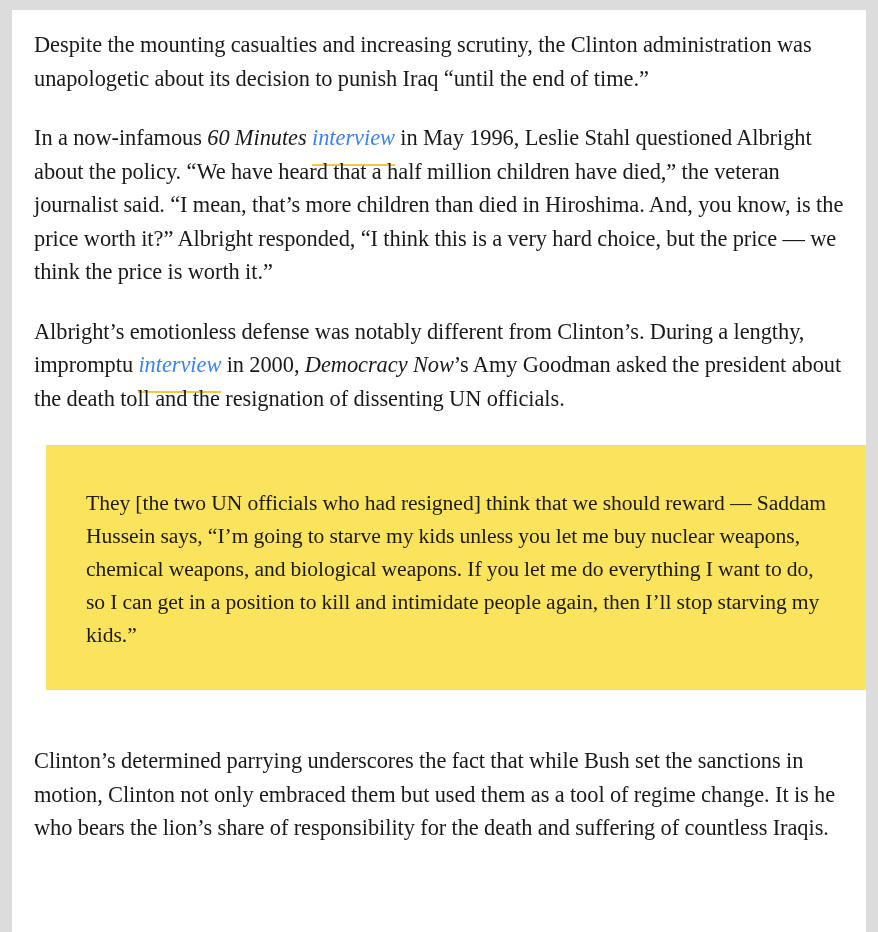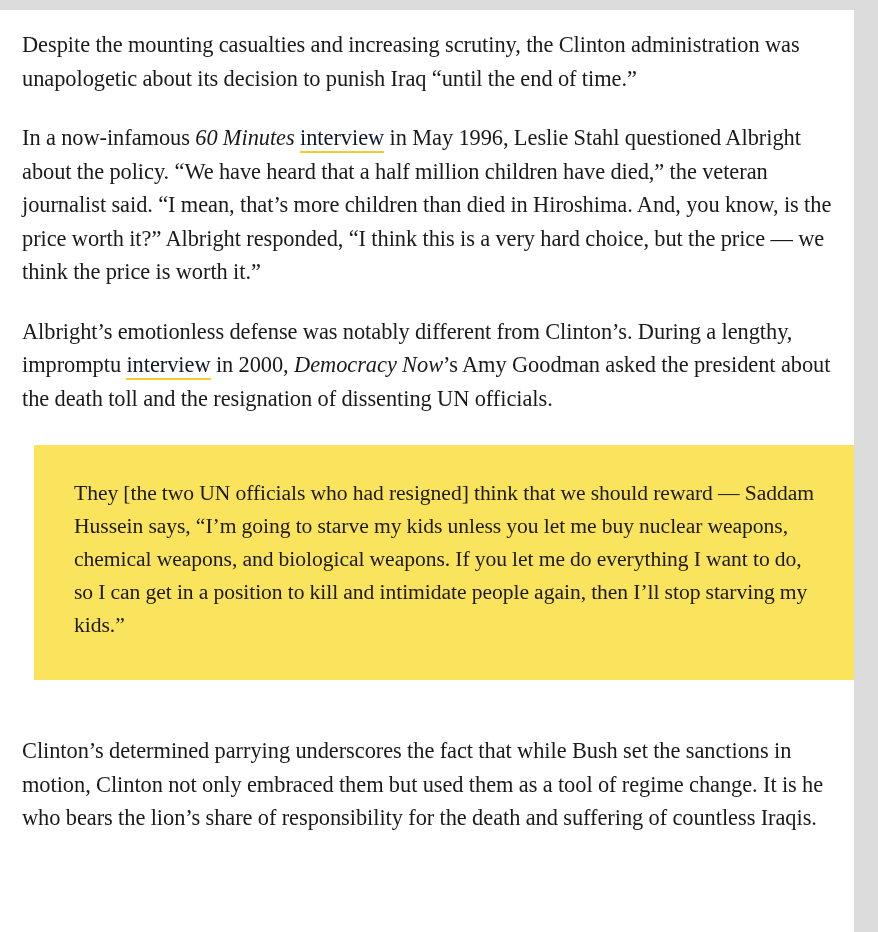--- a/index.html
+++ b/index.html
@@ -17,7 +17,7 @@
 
   #article-page {
     position: absolute;
-    left: 0;
+    left: 12px;
     top: 10px;
     width: 854px;
     min-height: 922px;

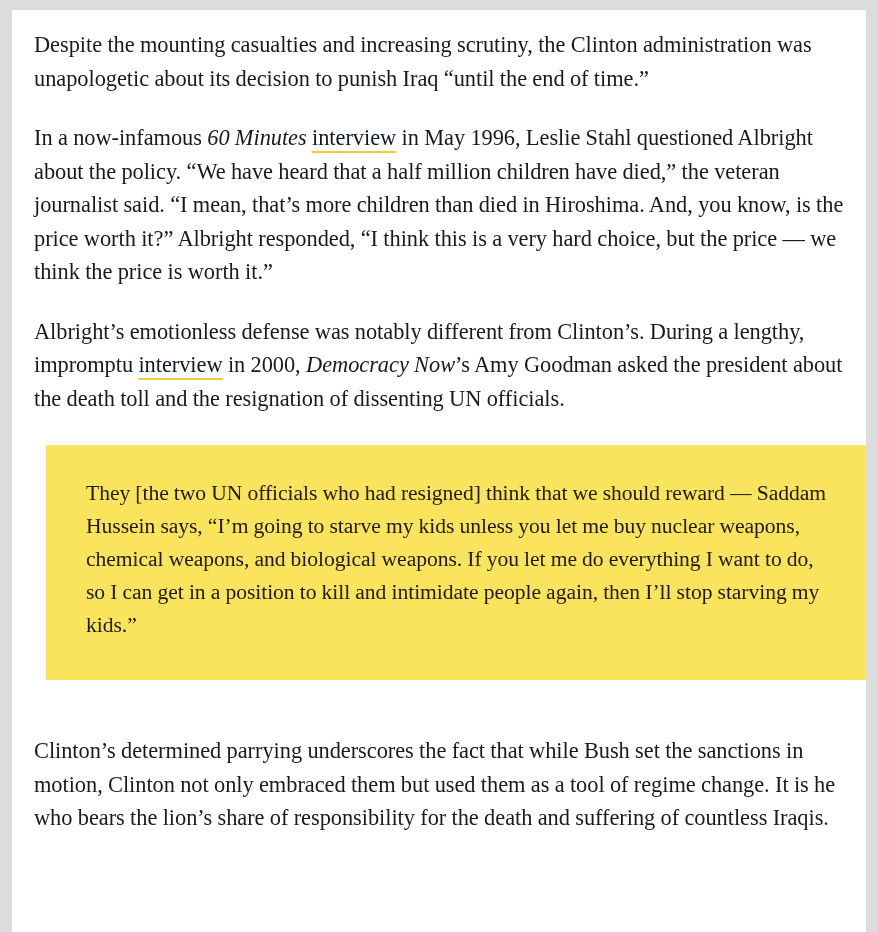--- a/index.html
+++ b/index.html
@@ -49,11 +49,12 @@
   }
 
   a.inline-link {
-    color: #0f172a;
+    color: #3b82f6;
     text-decoration: none;
     border-bottom: 2.5px solid #f2cb3a;
-    padding-bottom: 1px;
+    padding-bottom: 14px;
     cursor: pointer;
+    font-style: italic;
   }
 
   .pullquote {

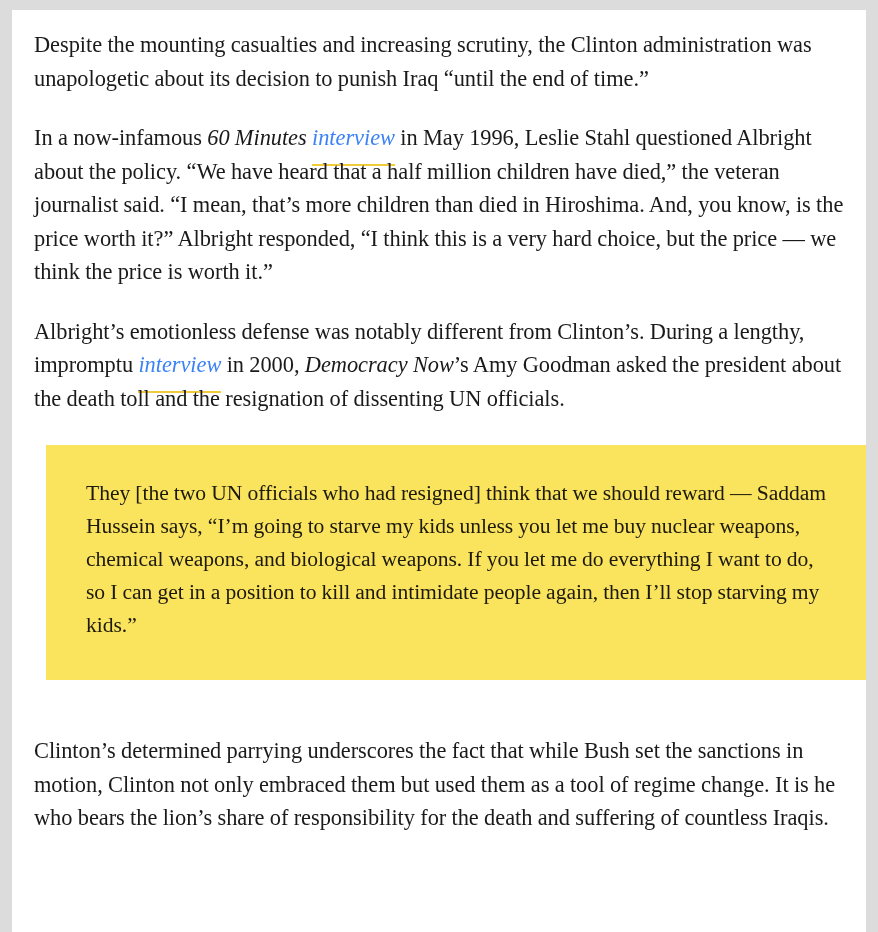--- a/index.html
+++ b/index.html
@@ -60,7 +60,7 @@
   .pullquote {
     background: #fae45e;
     margin: 0 0 34px 0;
-    padding: 32px 40px 38px 40px;
+    padding: 42px 40px 38px 40px;
     box-sizing: border-box;
     width: 820px;
     margin-left: 12px;

